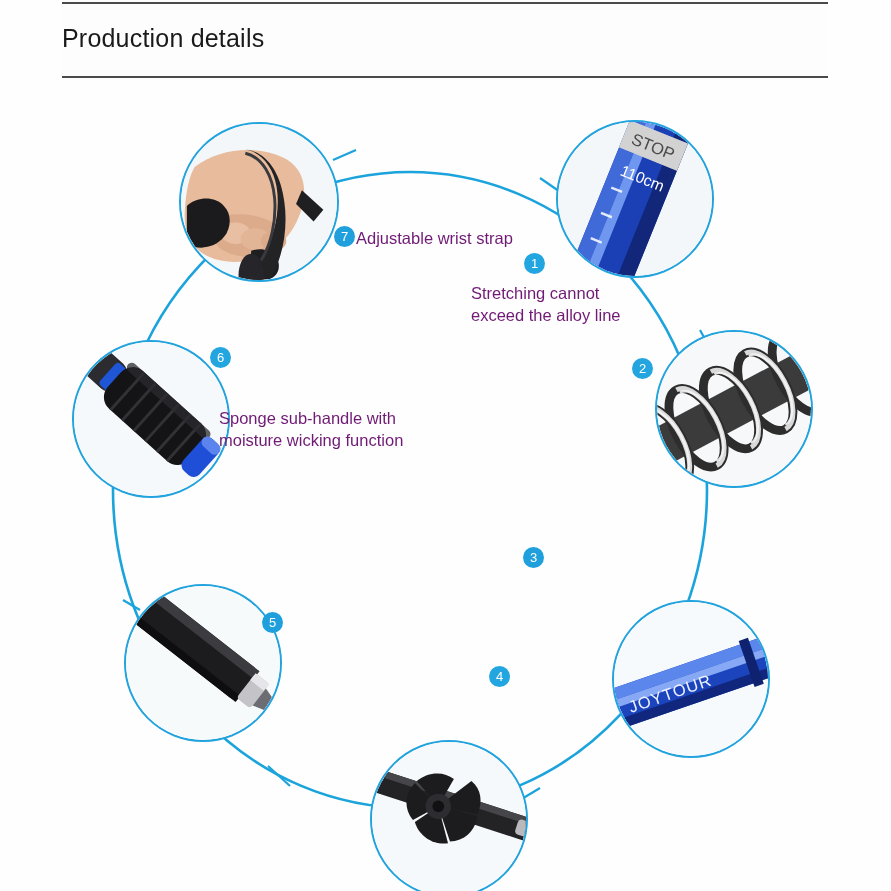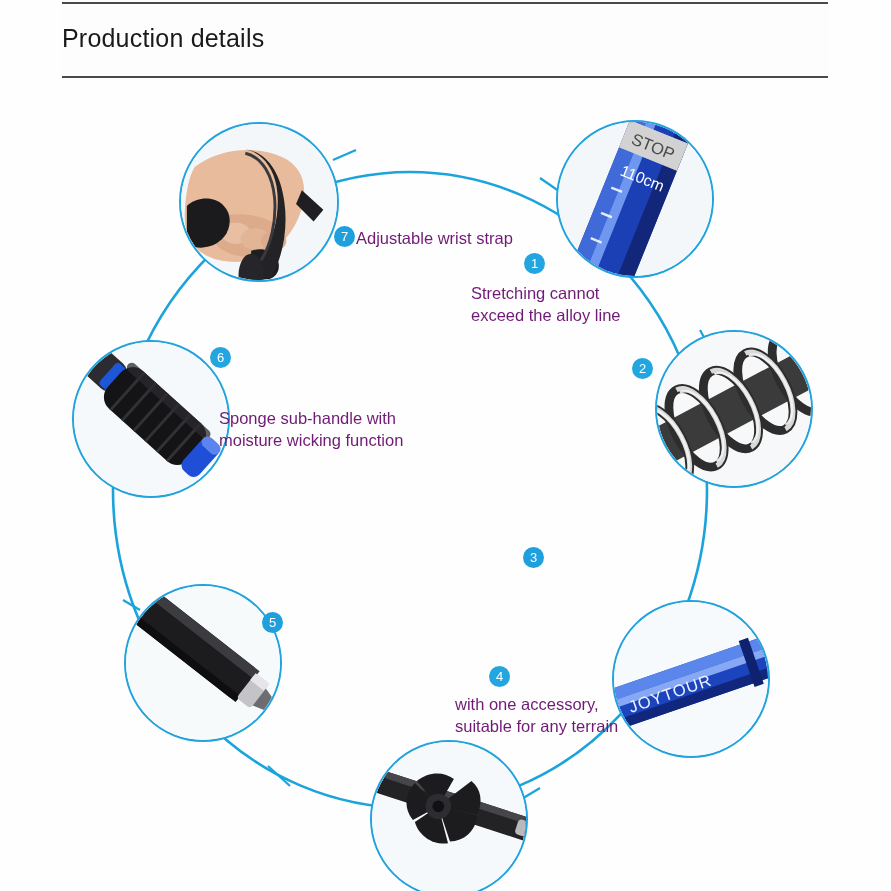--- a/index.html
+++ b/index.html
@@ -301,8 +301,6 @@
   <div class="badge flat b3">3</div>
 
   <div class="badge b4">4</div>
-  <div class="callout c4">with one accessory,
-suitable for any terrain</div>
 
   <div class="badge flat b5">5</div>
 

